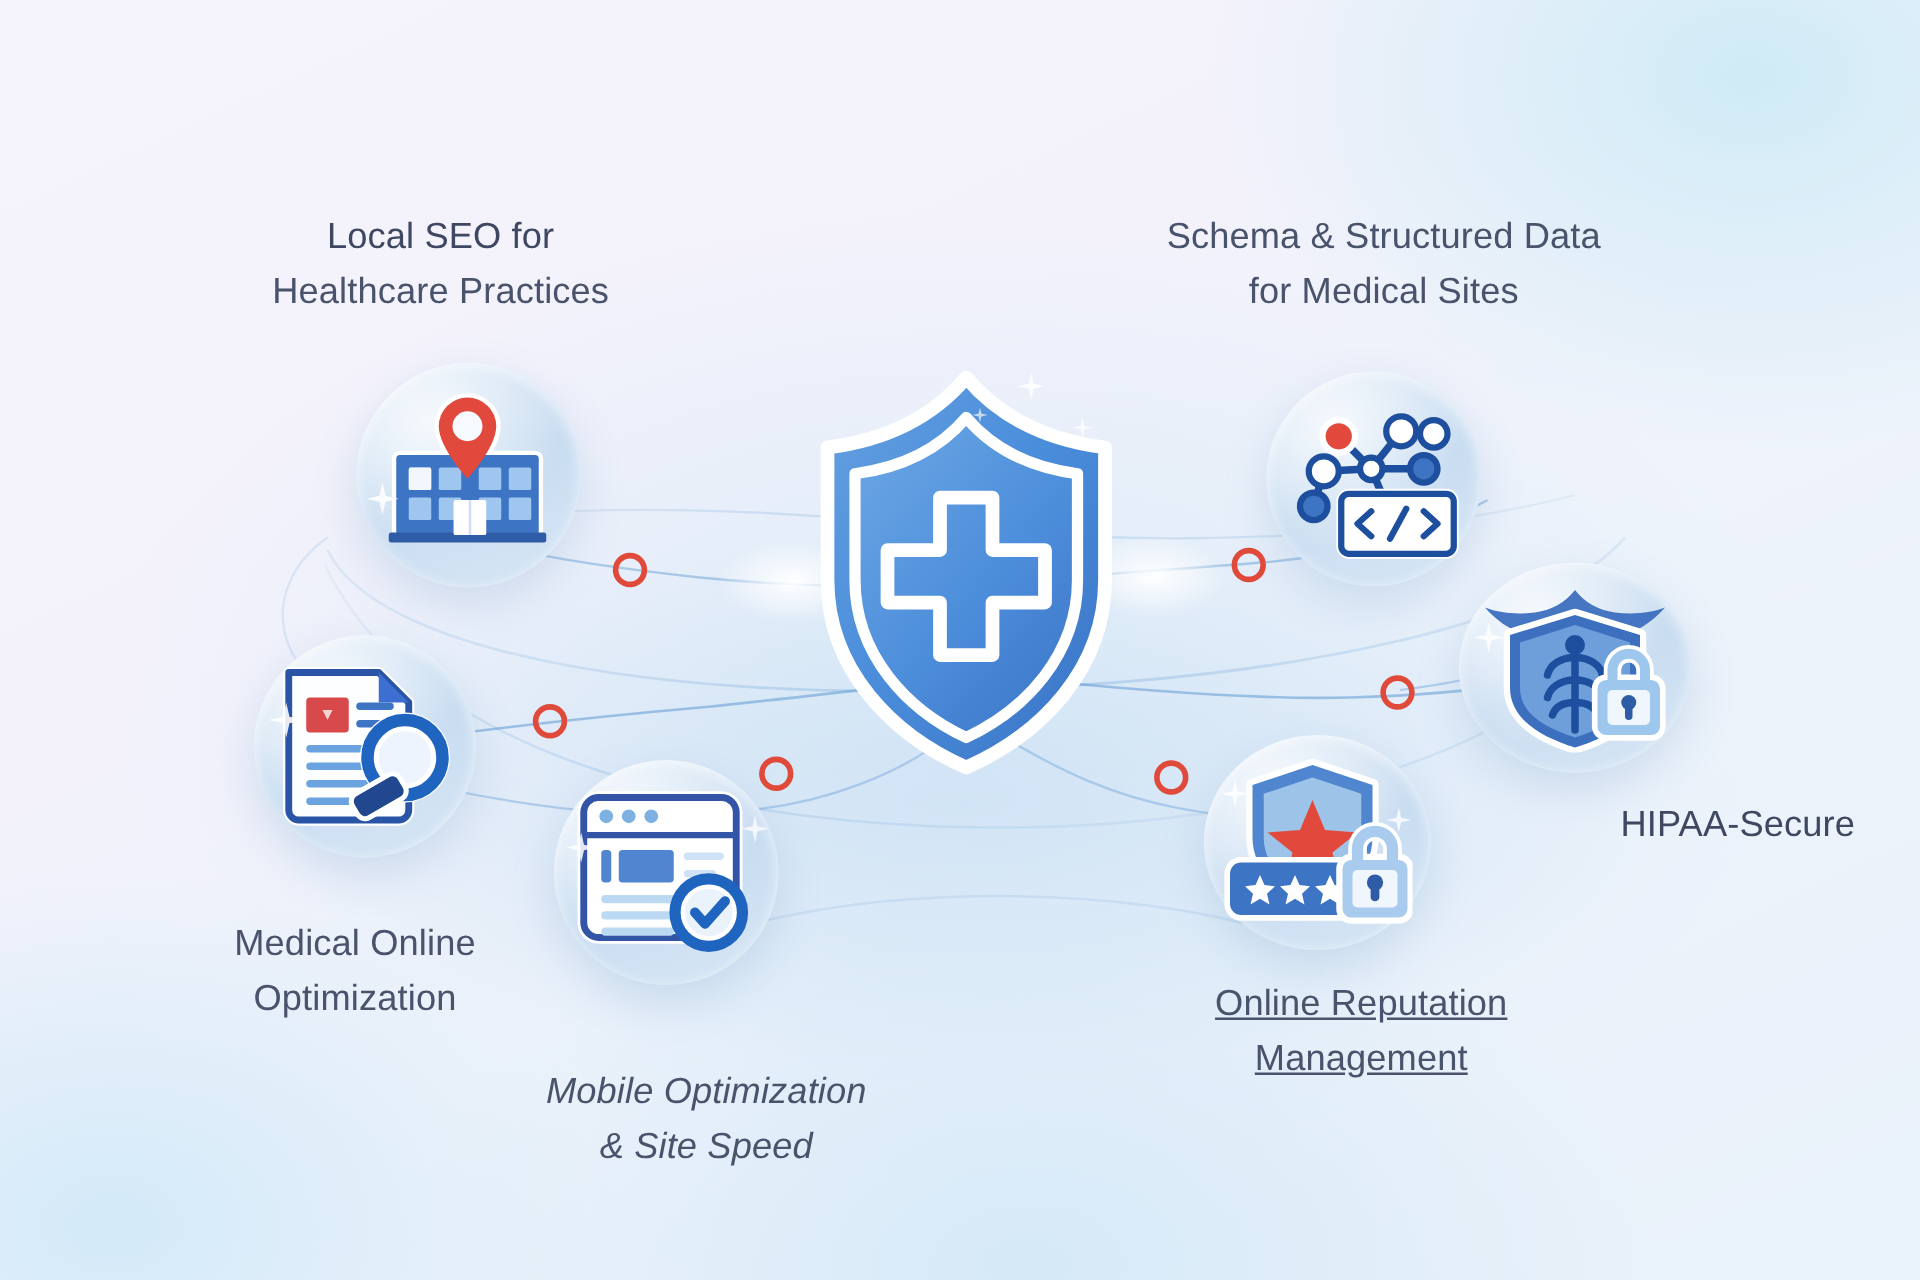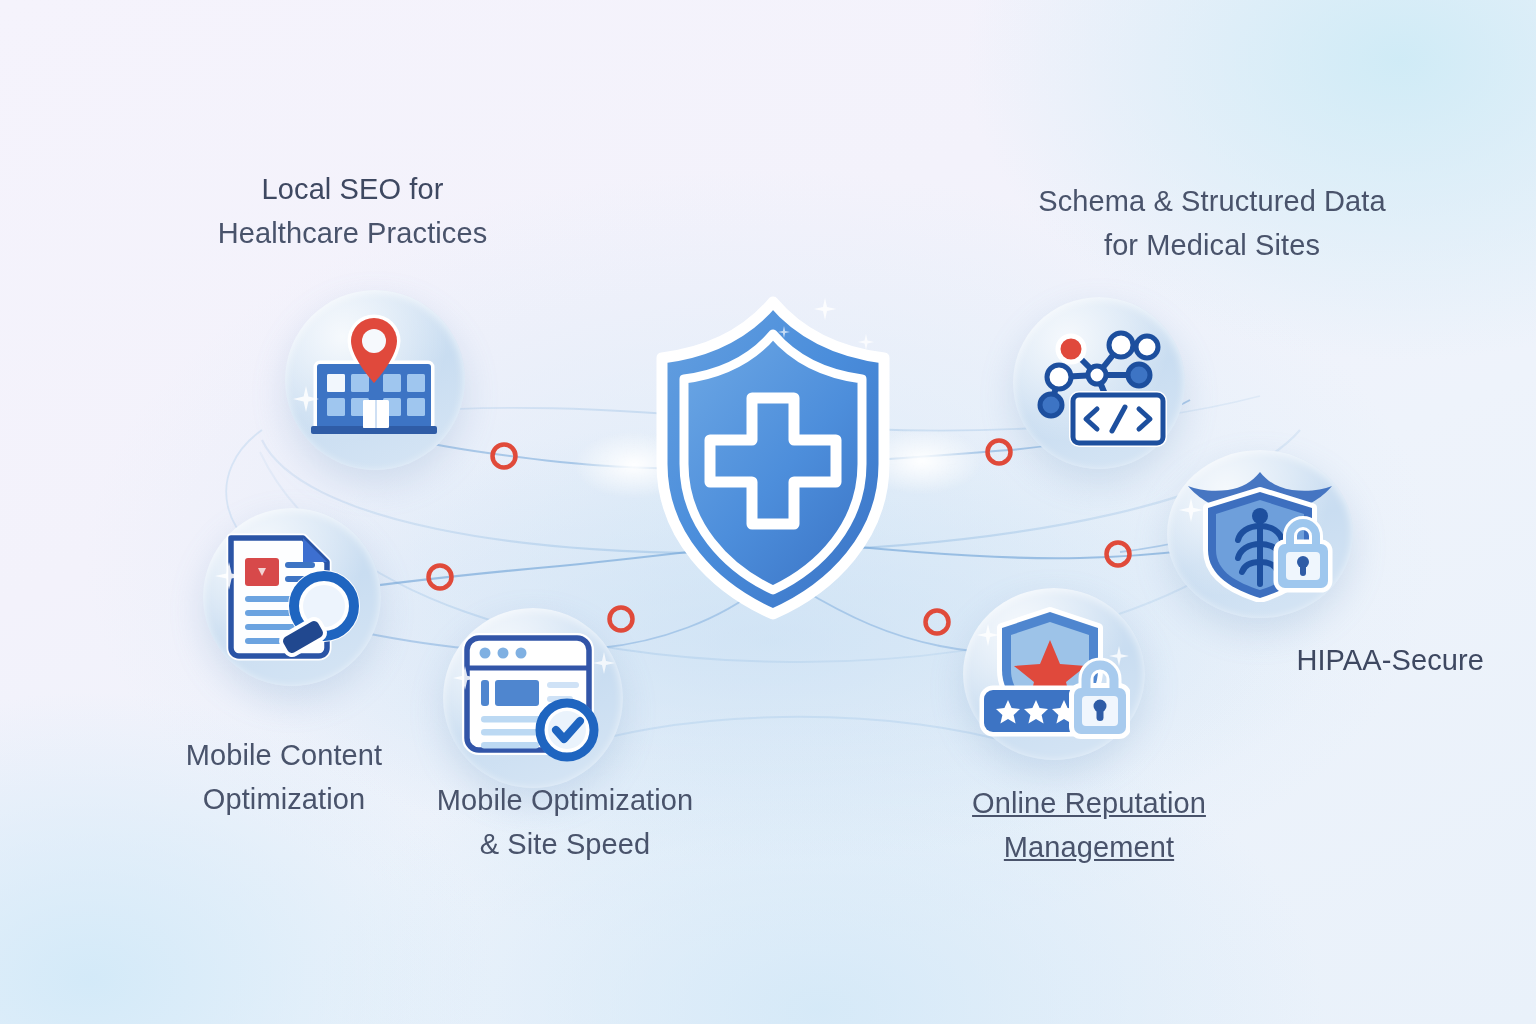--- a/index.html
+++ b/index.html
@@ -368,7 +368,7 @@
     <span class="l2">Healthcare Practices</span>
   </div>
 
-  <div class="label ta-c" style="left:981px; top:168px; width:462px;margin-top:12px;">
+  <div class="label ta-c" style="left:876px; top:168px; width:462px;">
     <span class="l1">Schema &amp; Structured Data</span>
     <span class="l2">for Medical Sites</span>
   </div>

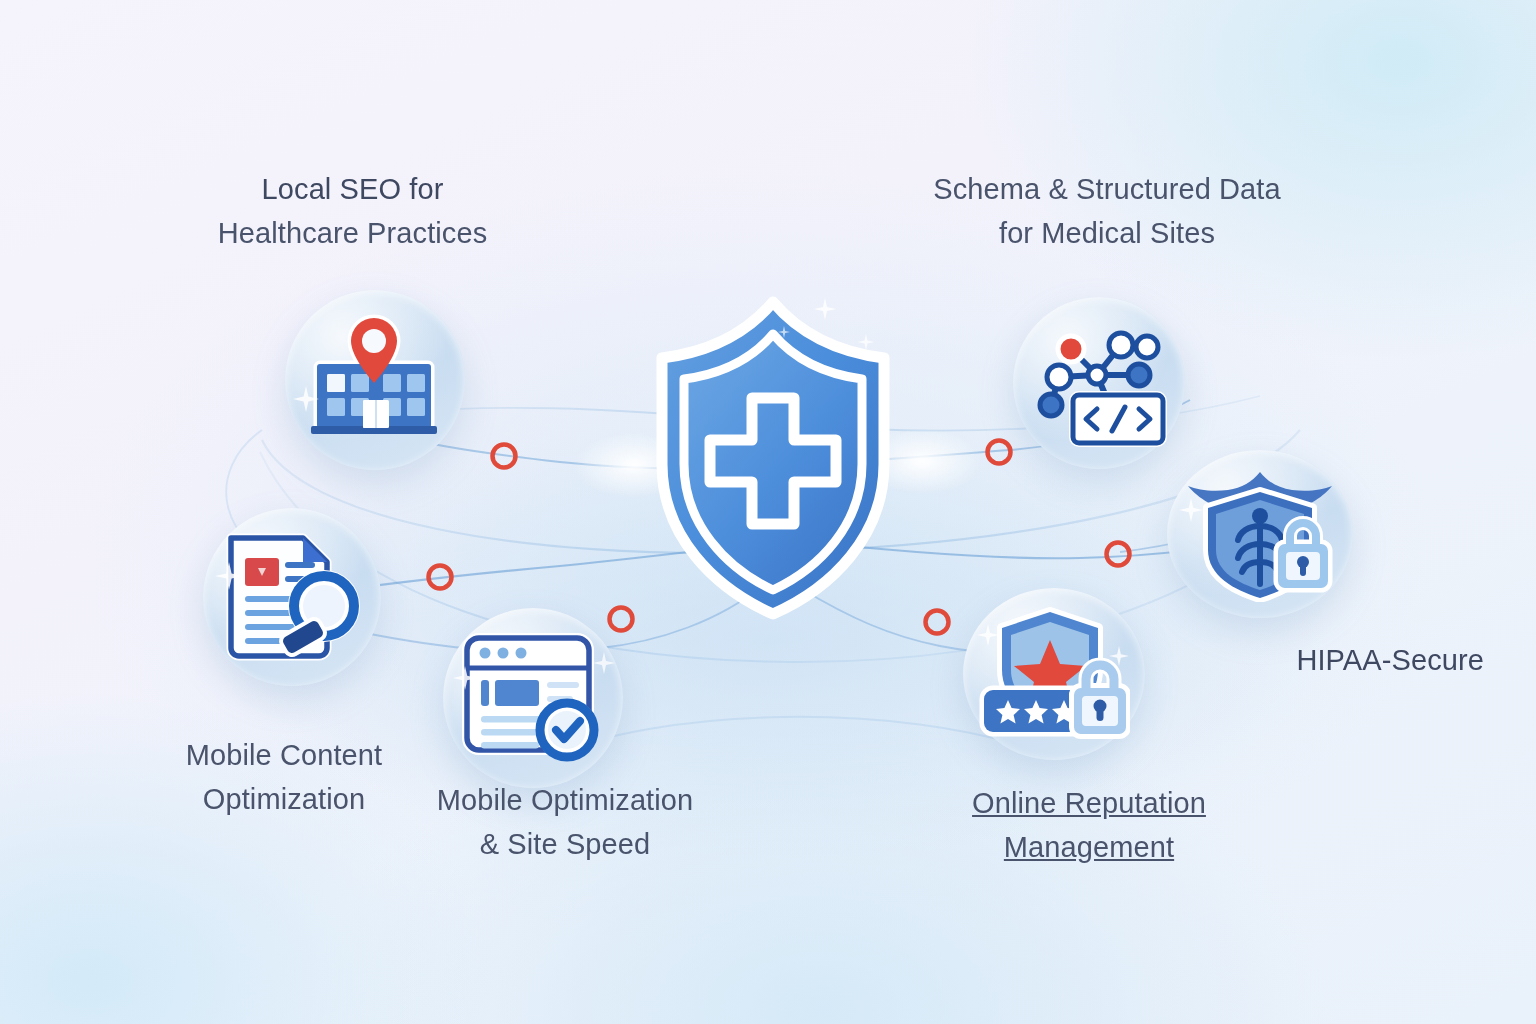--- a/index.html
+++ b/index.html
@@ -388,7 +388,7 @@
   </div>
 
   <div class="label ta-c" style="left:110px; top:734px; width:348px;">
-    <span class="l1">Mobile Content</span>
+    <span class="l1">Medical Online</span>
     <span class="l2">Optimization</span>
   </div>
 

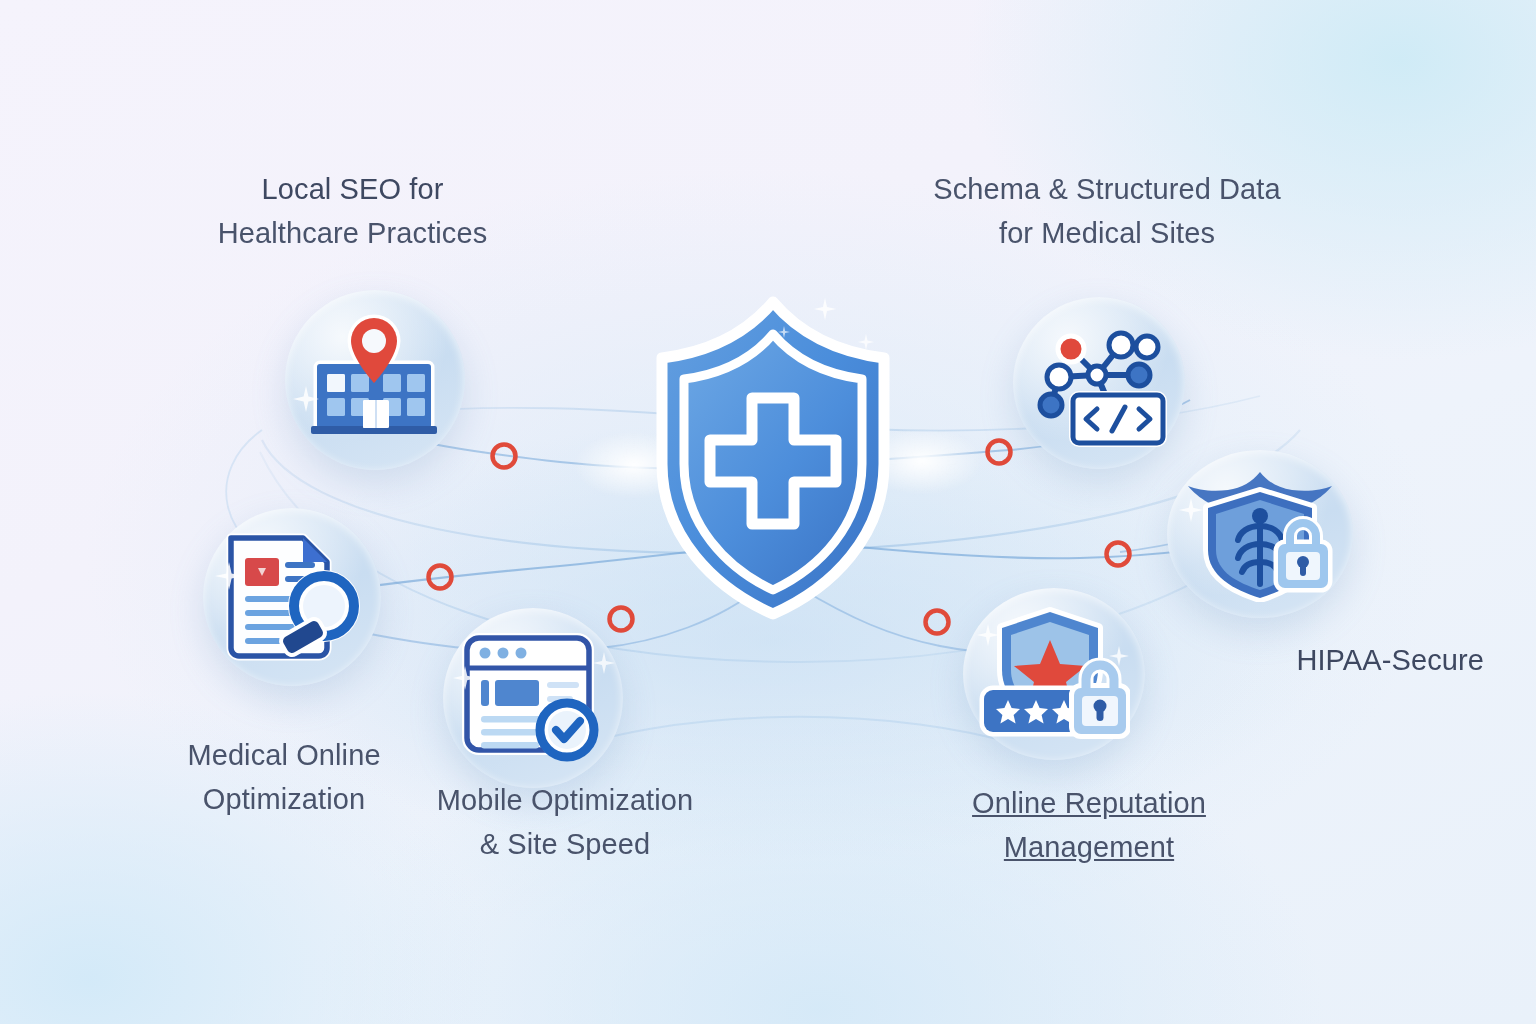--- a/index.html
+++ b/index.html
@@ -382,7 +382,7 @@
     <span class="l2">Management</span>
   </div>
 
-  <div class="label ta-c" style="left:375px; top:779px; width:380px;">
+  <div class="label ta-c" style="left:375px; top:852px; width:380px;font-style:italic;">
     <span class="l1">Mobile Optimization</span>
     <span class="l2">&amp; Site Speed</span>
   </div>

